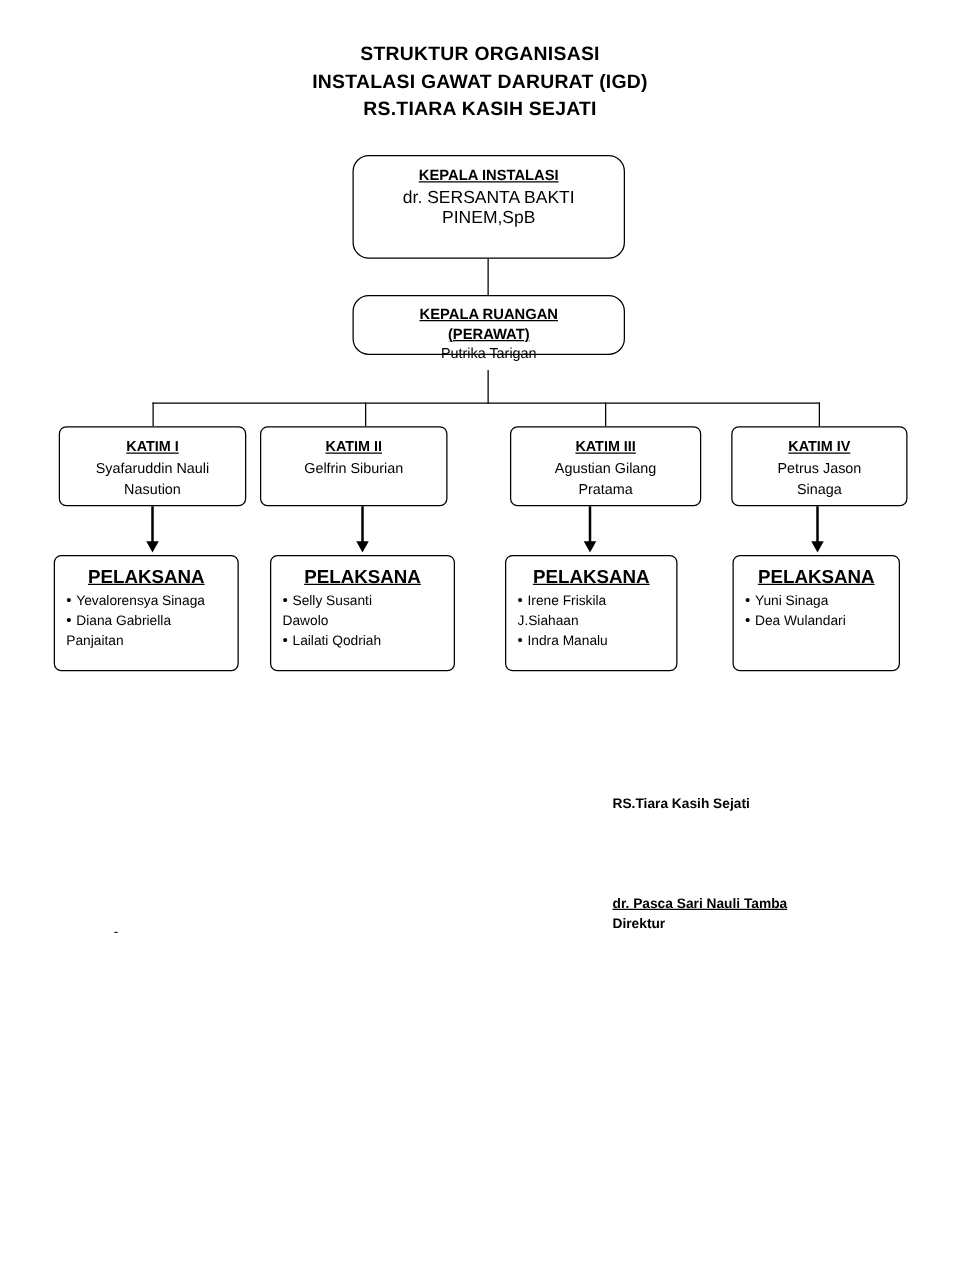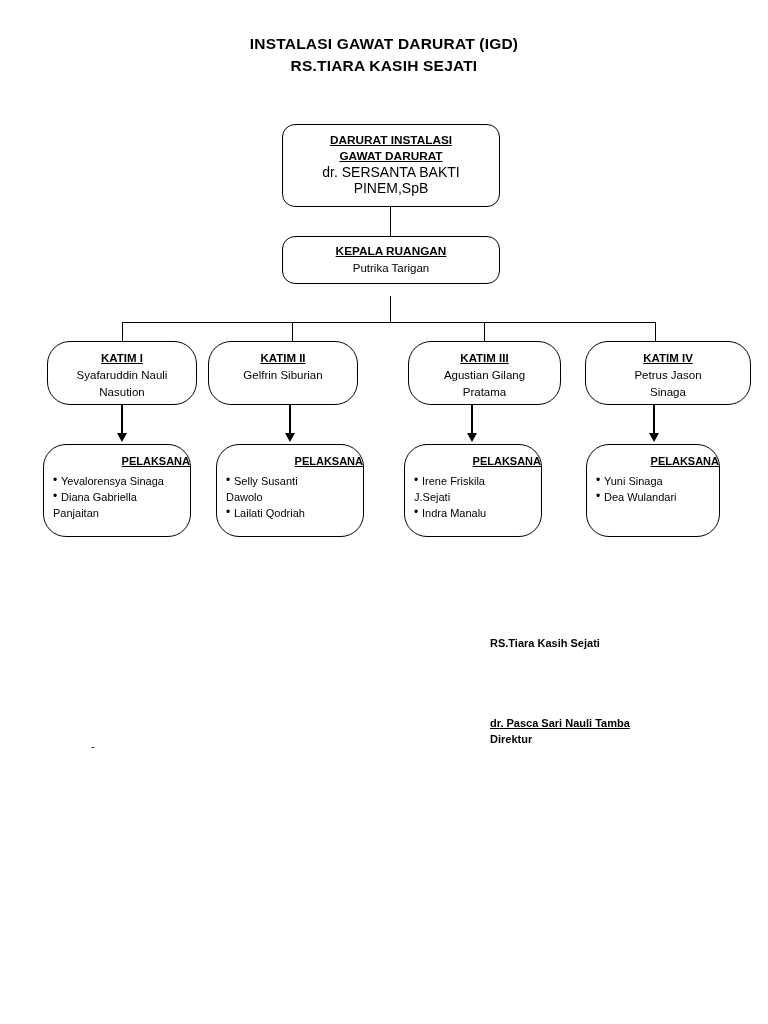--- a/index.html
+++ b/index.html
@@ -179,6 +179,7 @@
 <body>
 
 <div class="title-block">
+  <div class="title-line">STRUKTUR ORGANISASI</div>
   <div class="title-line">INSTALASI GAWAT DARURAT (IGD)</div>
   <div class="title-line">RS.TIARA KASIH SEJATI</div>
 </div>

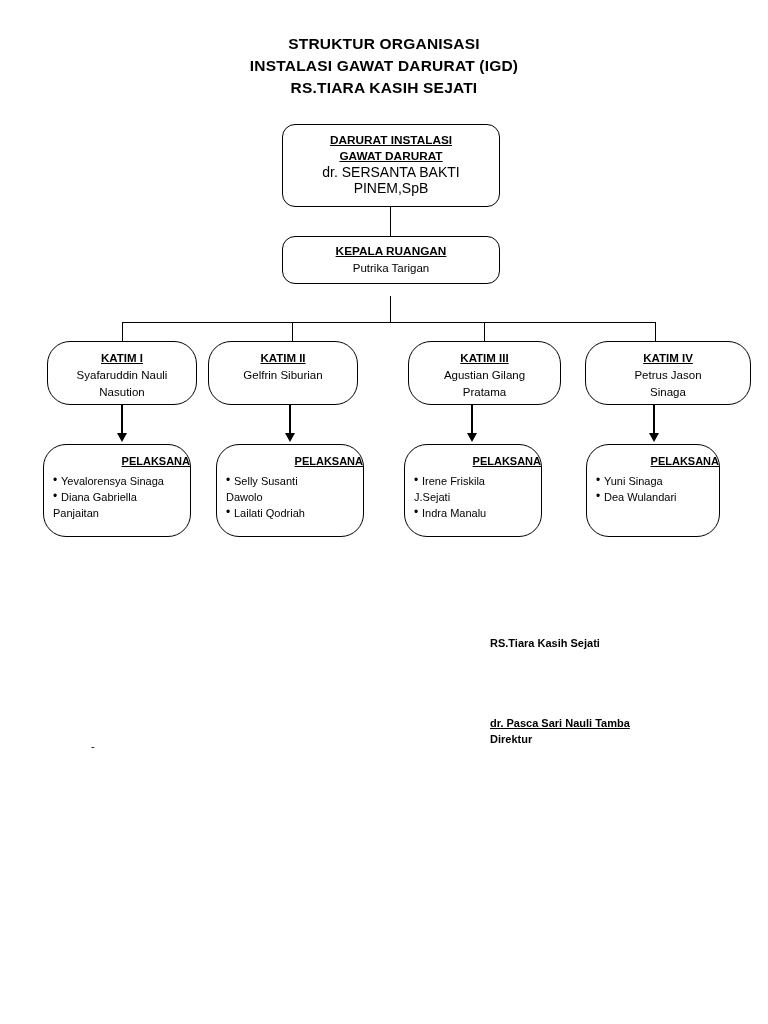--- a/index.html
+++ b/index.html
@@ -185,7 +185,7 @@
 </div>
 
 <div class="node" id="node-kepala-instalasi">
-  <div class="hdr">DARURAT INSTALASI</div>
+  <div class="hdr">KEPALA INSTALASI</div>
   <div class="hdr">GAWAT DARURAT</div>
   <div class="sub">dr. SERSANTA BAKTI PINEM,SpB</div>
 </div>

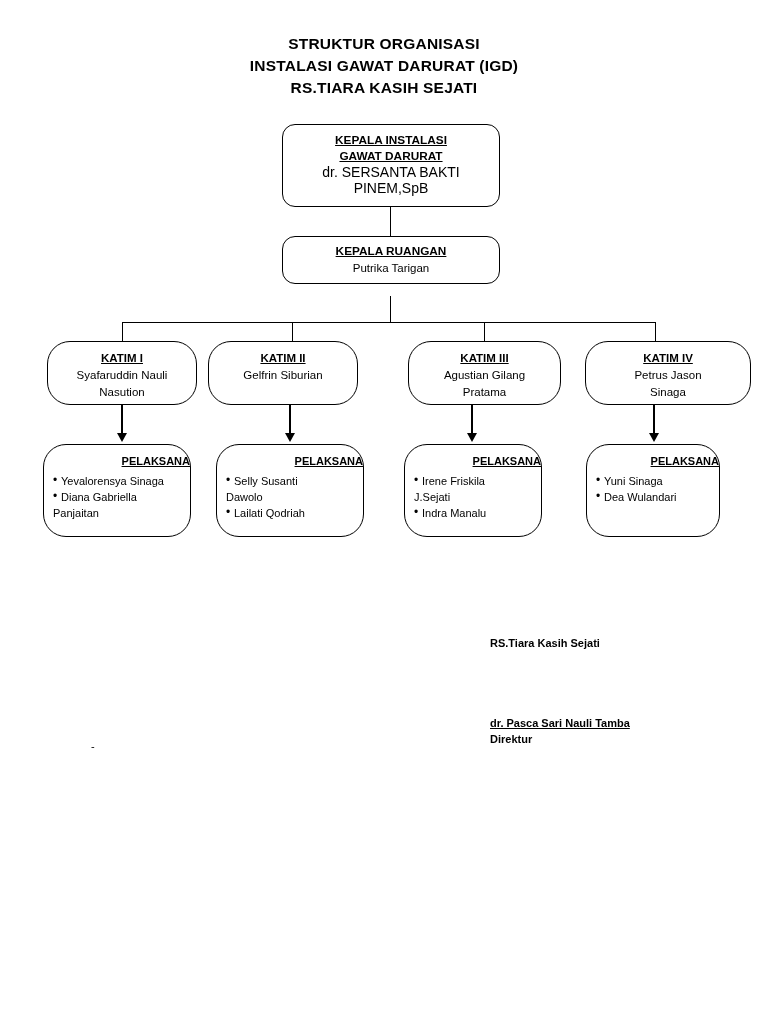--- a/index.html
+++ b/index.html
@@ -186,7 +186,6 @@
 
 <div class="node" id="node-kepala-instalasi">
   <div class="hdr">KEPALA INSTALASI</div>
-  <div class="hdr">GAWAT DARURAT</div>
   <div class="sub">dr. SERSANTA BAKTI PINEM,SpB</div>
 </div>
 

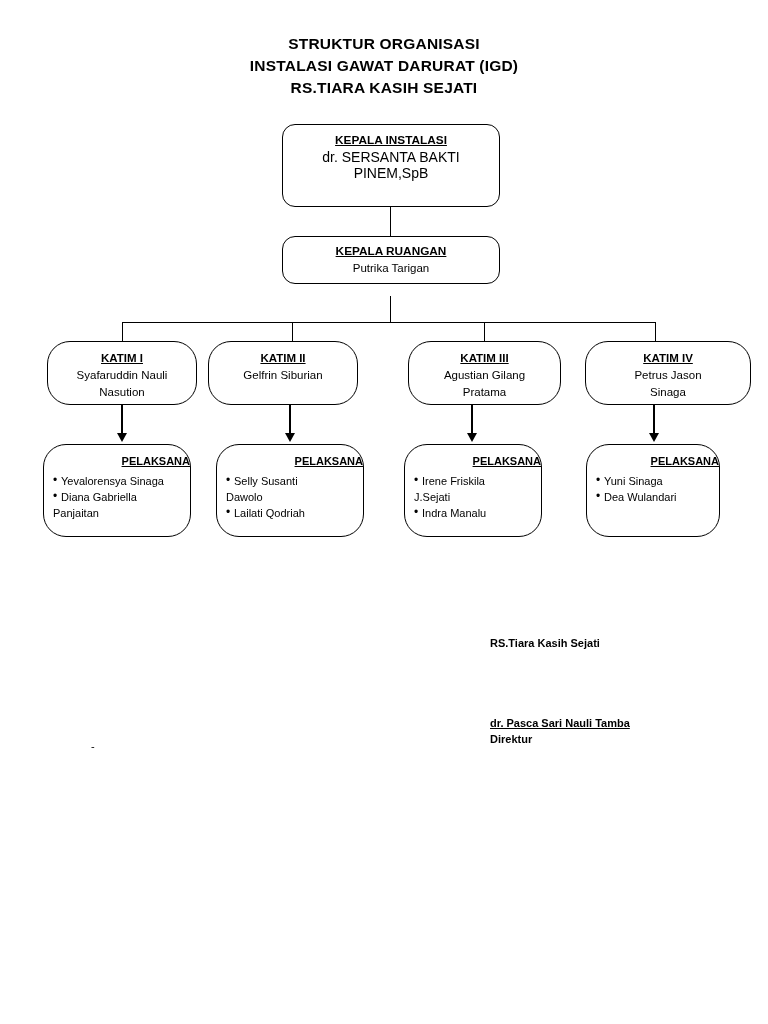--- a/index.html
+++ b/index.html
@@ -193,6 +193,7 @@
 
 <div class="node" id="node-kepala-ruangan">
   <div class="hdr">KEPALA RUANGAN</div>
+  <div class="hdr">(PERAWAT)</div>
   <div class="sub">Putrika Tarigan</div>
 </div>
 

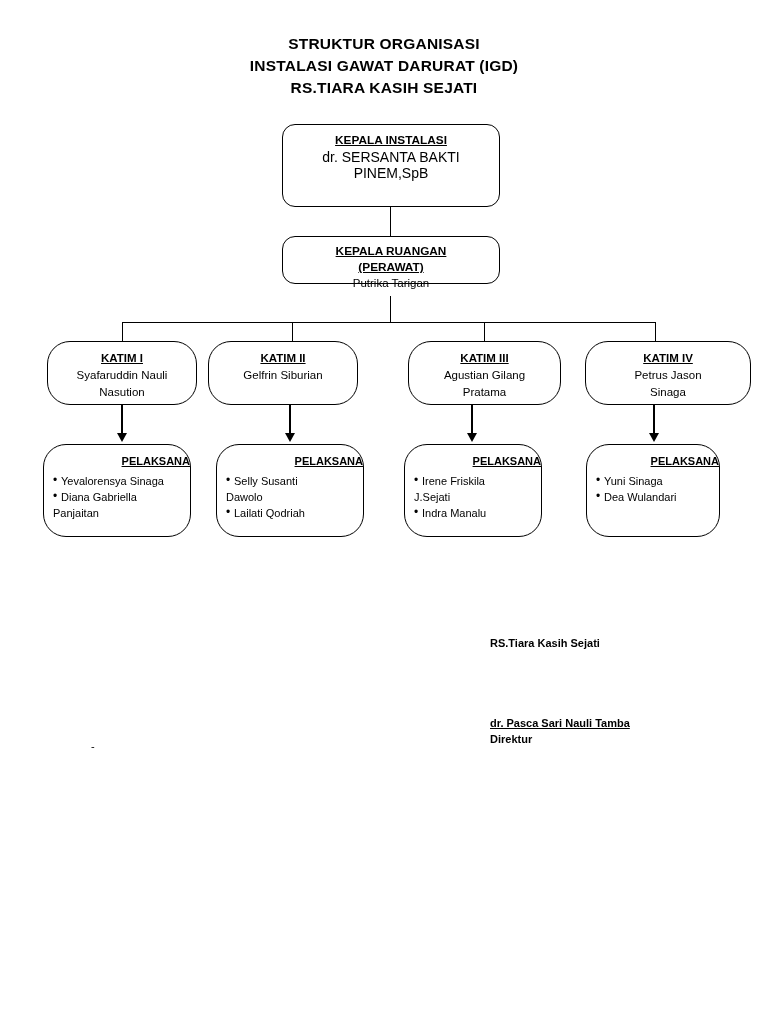--- a/index.html
+++ b/index.html
@@ -37,7 +37,7 @@
     position: absolute;
     box-sizing: border-box;
     border: 1.6px solid #000000;
-    border-radius: 23px;
+    border-radius: 6px;
     background: #ffffff;
     text-align: center;
     padding-top: 8px;

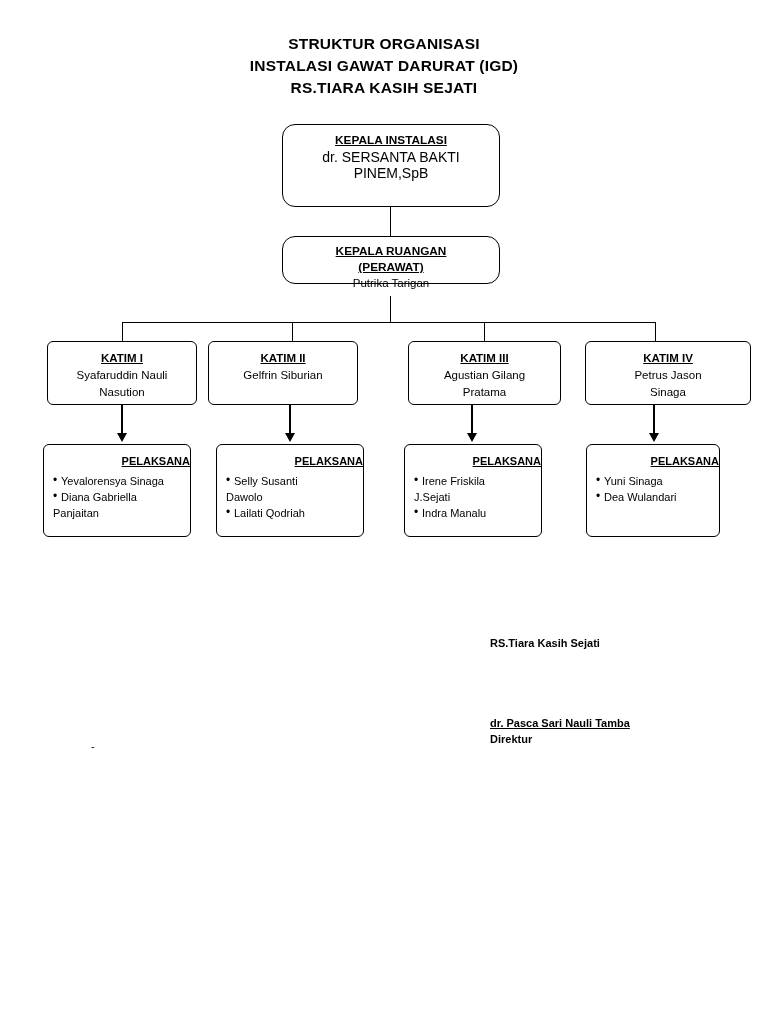--- a/index.html
+++ b/index.html
@@ -89,7 +89,7 @@
   #node-katim-1 { left: 47px;  width: 150px; }
   #node-katim-2 { left: 208px; width: 150px; }
   #node-katim-3 { left: 408px; width: 153px; }
-  #node-katim-4 { left: 585px; width: 166px; }
+  #node-katim-4 { left: 585px; width: 141px; }
 
   
   .pelaksana {

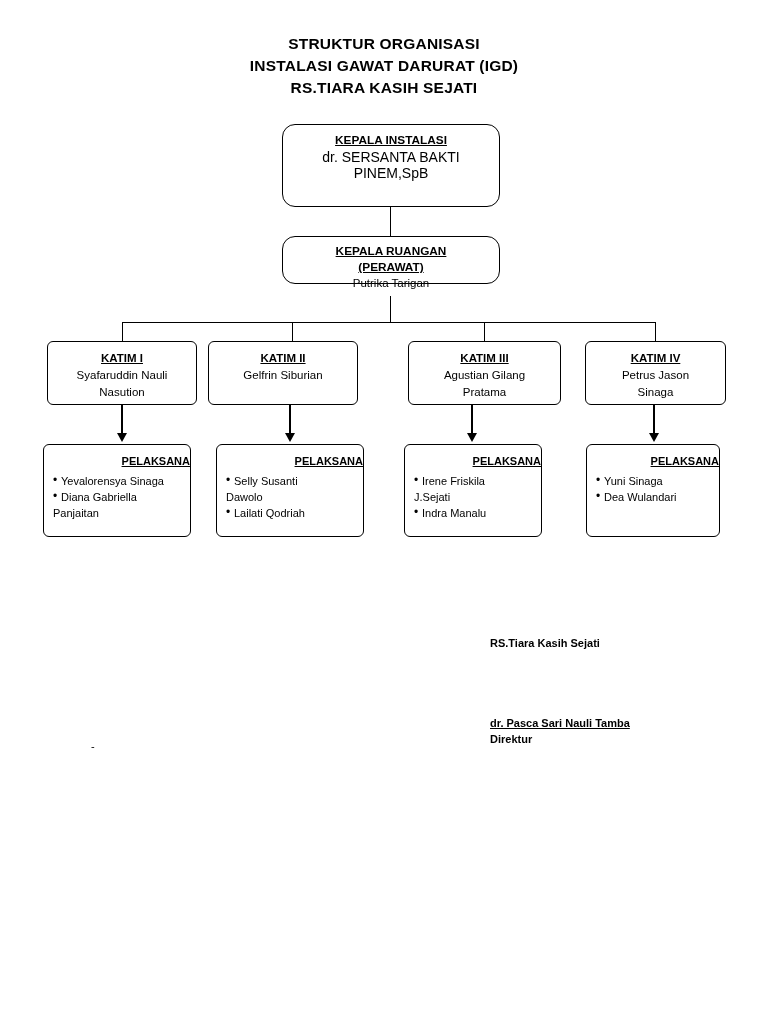--- a/index.html
+++ b/index.html
@@ -99,8 +99,8 @@
     text-align: left;
   }
   .pelaksana .hdr {
-    font-size: 11px;
-    text-align: right;
+    font-size: 15px;
+    text-align: center;
   }
   .pelaksana ul {
     list-style: none;

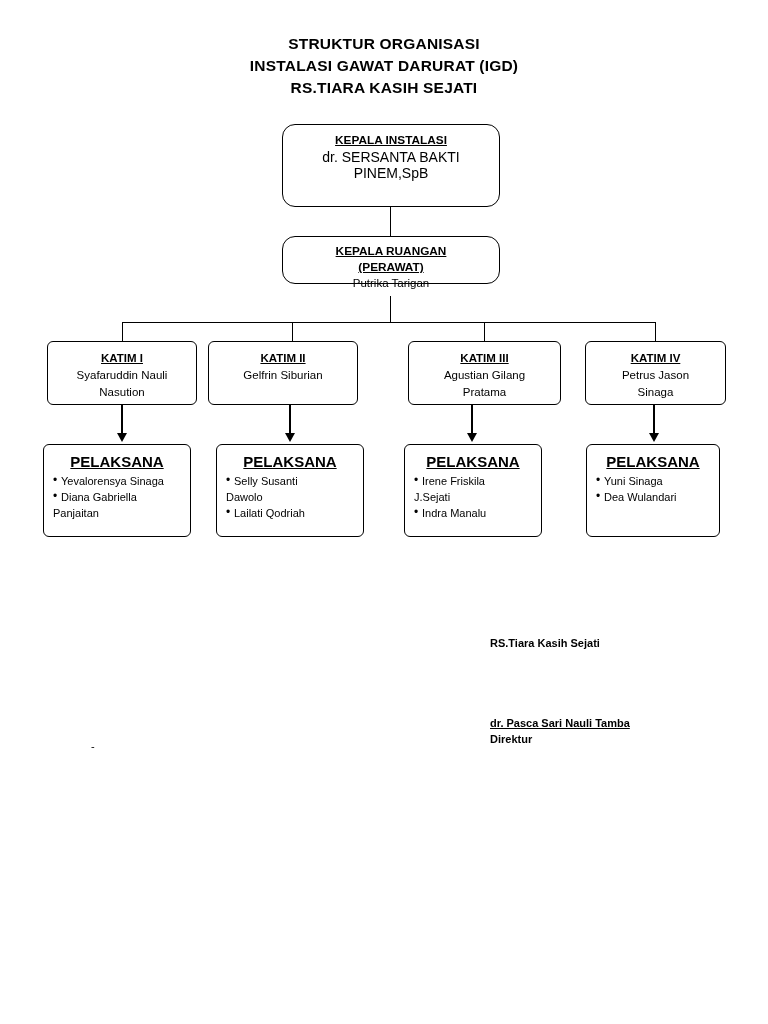--- a/index.html
+++ b/index.html
@@ -271,7 +271,7 @@
   <ul>
     <li>
       <span>Irene Friskila</span>
-      <span class="cont">J.Sejati</span>
+      <span class="cont">J.Siahaan</span>
     </li>
     <li>
       <span>Indra Manalu</span>

